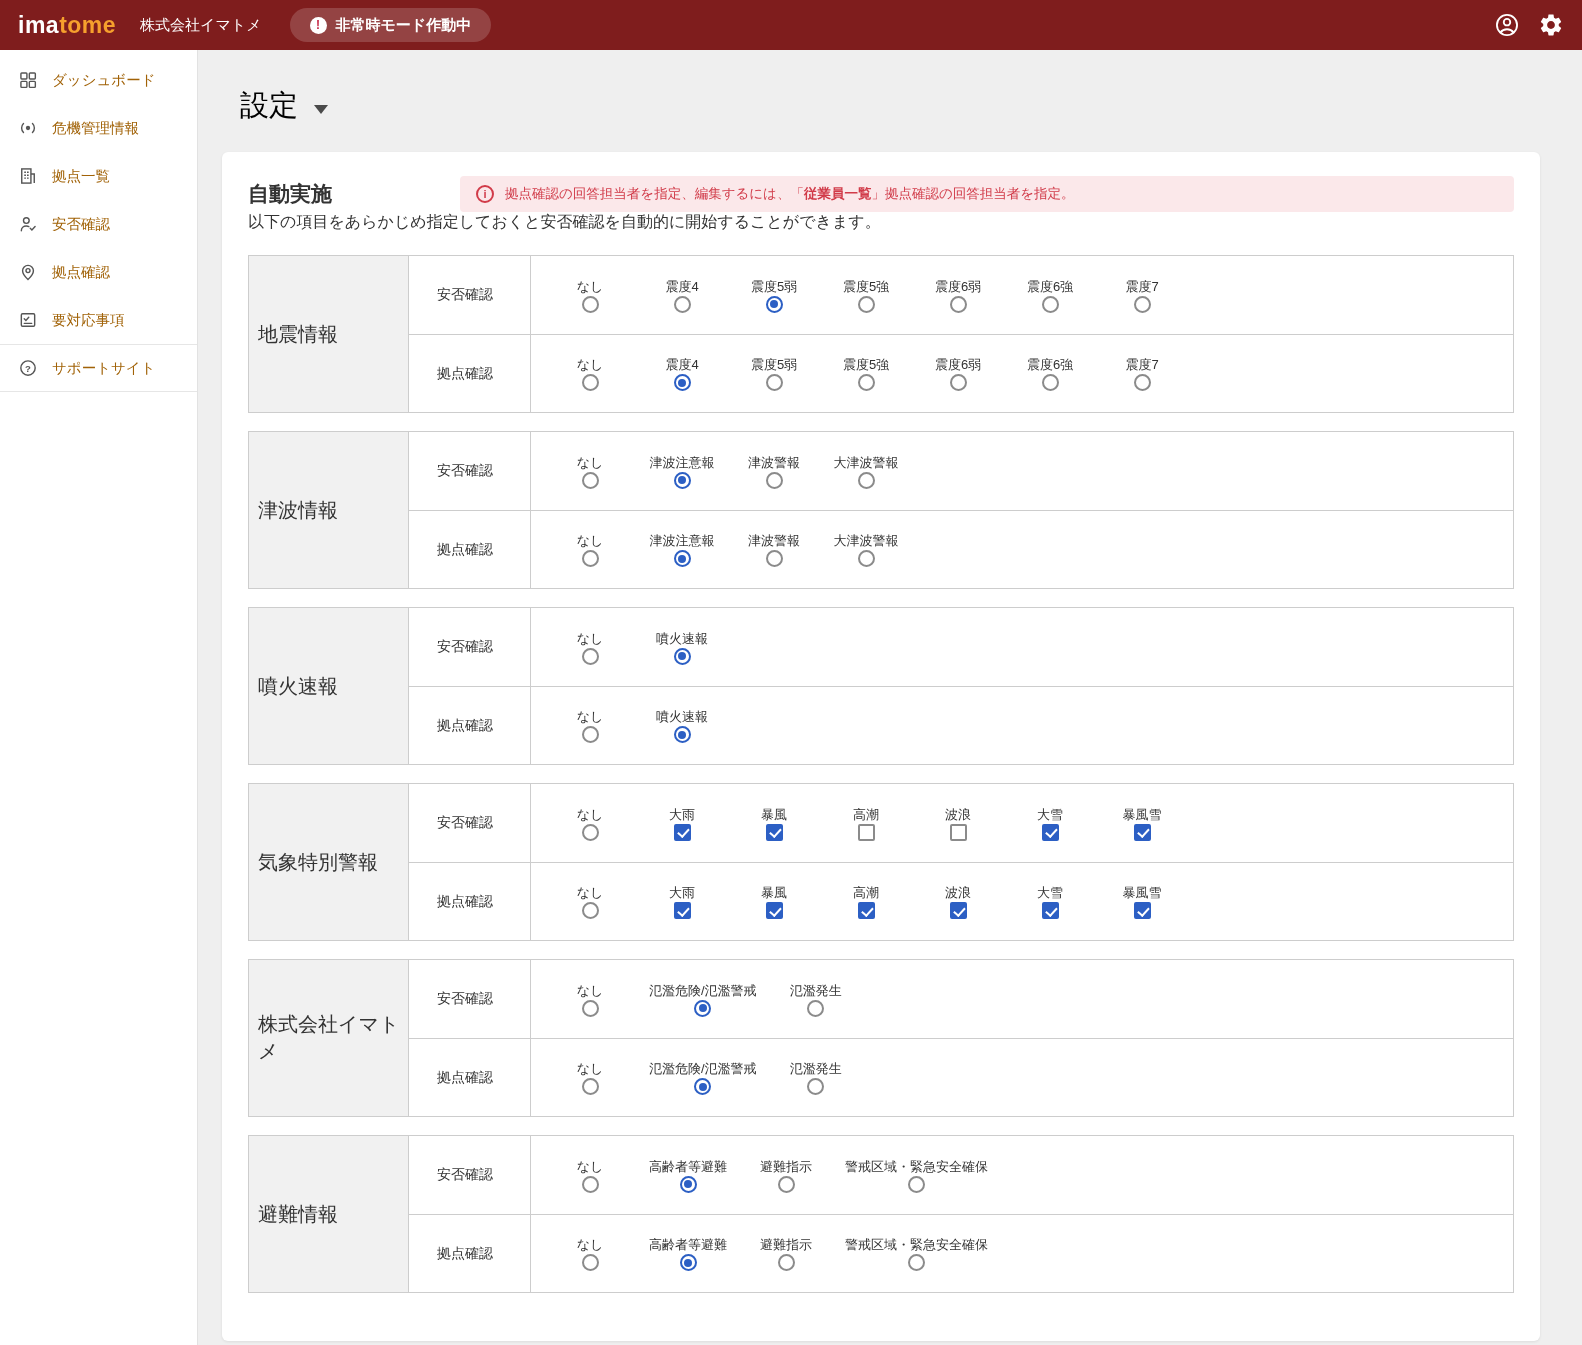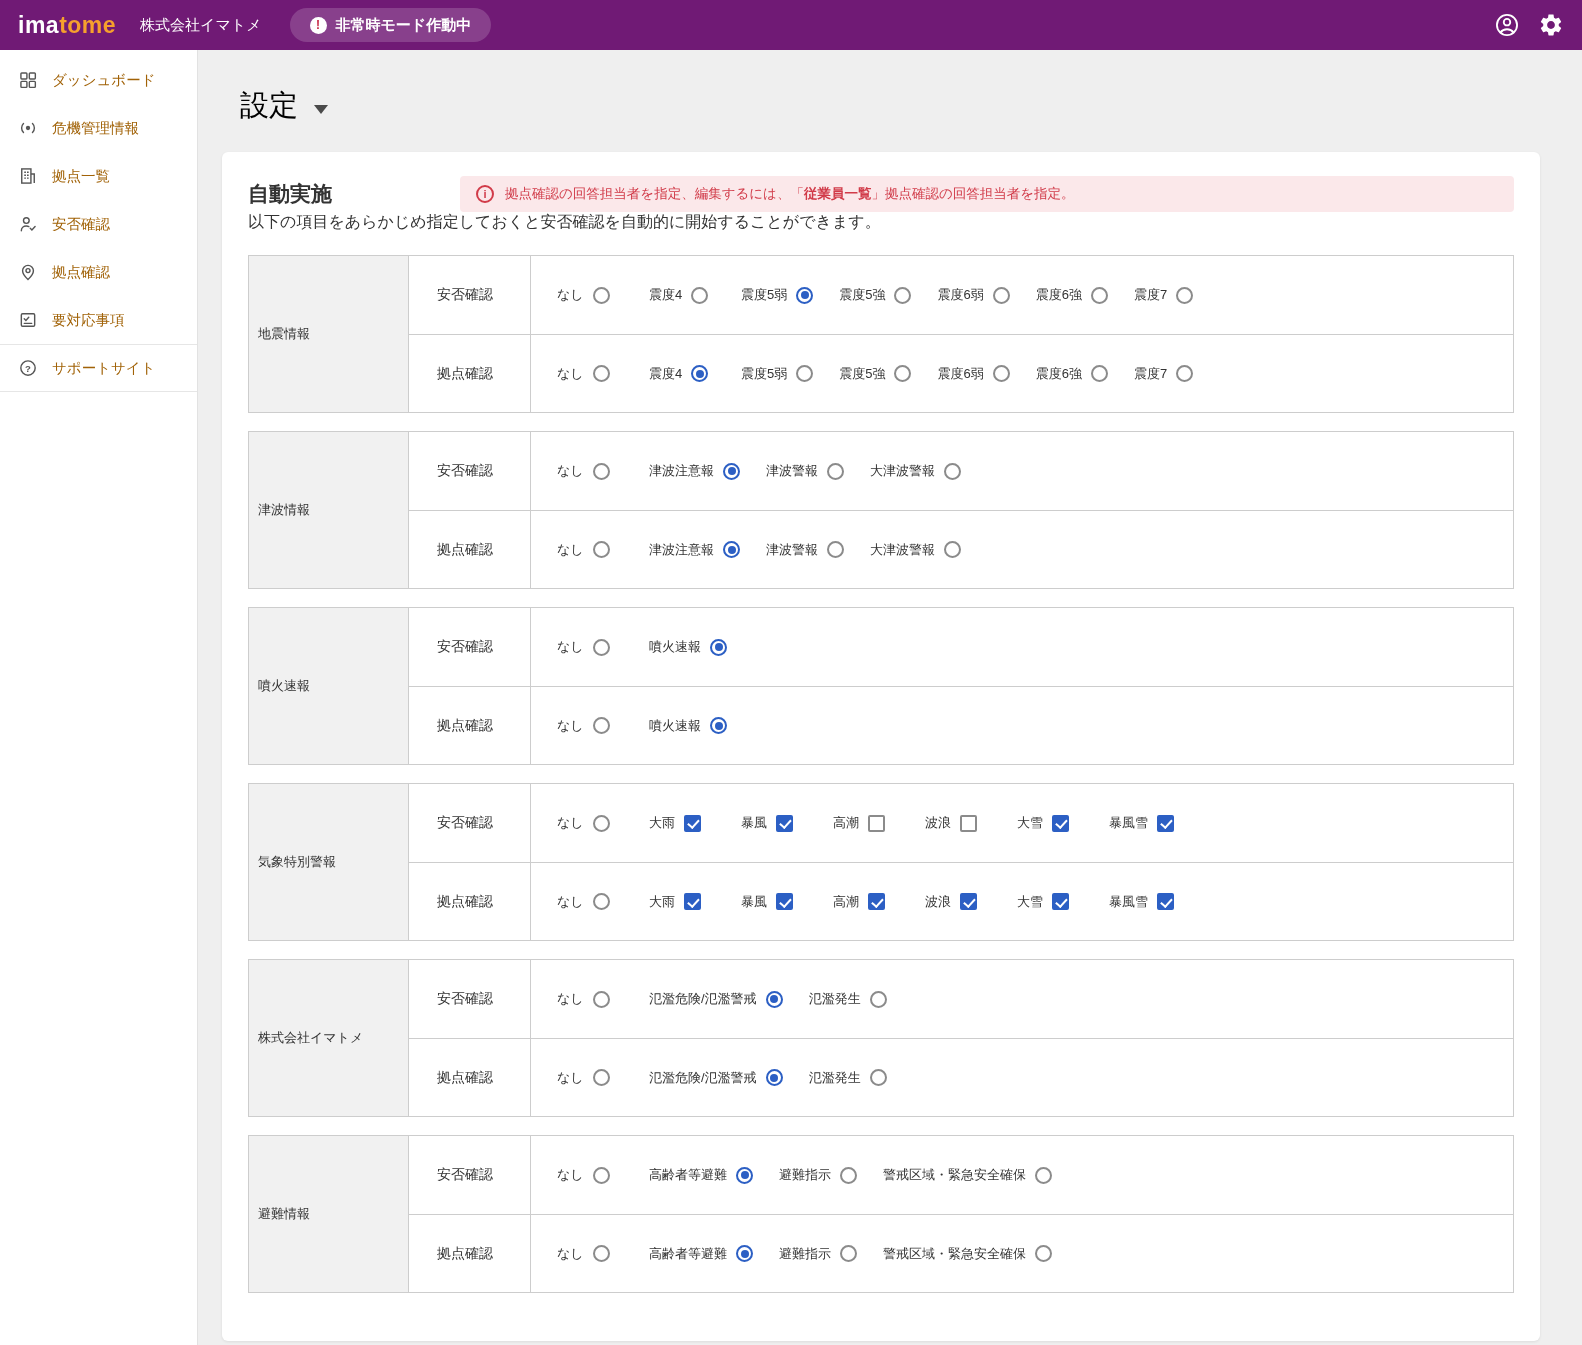--- a/index.html
+++ b/index.html
@@ -13,7 +13,7 @@
 
   
   .topbar {
-    height: 50px; background: #701a75; color: #fff;
+    height: 50px; background: #7f1d1d; color: #fff;
     display: flex; align-items: center; padding: 0 18px;
   }
   .logo { font-size: 23px; font-weight: bold; letter-spacing: .5px; cursor: pointer; }

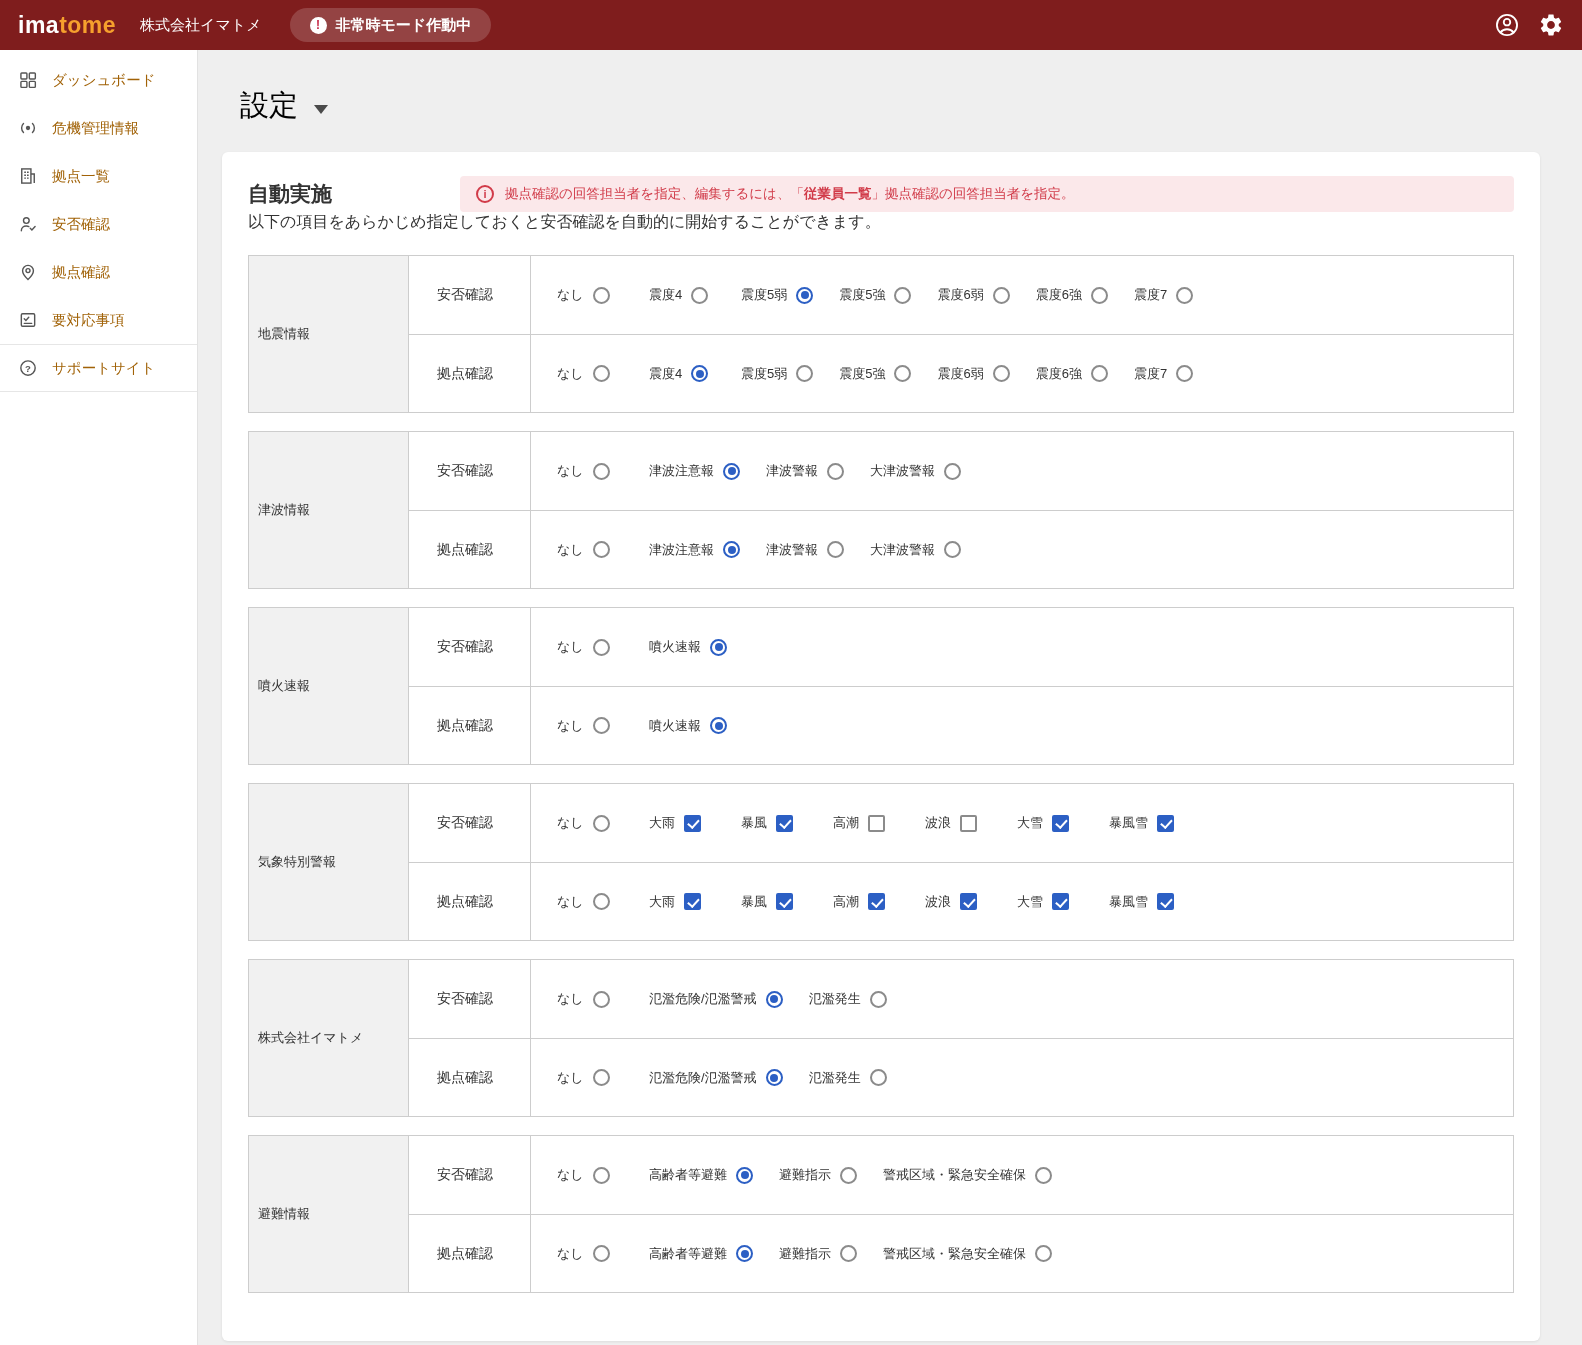--- a/index.html
+++ b/index.html
@@ -89,7 +89,7 @@
     display: flex; align-items: center; padding-left: 28px; font-size: 14px;
   }
   .options { flex: 1; display: flex; align-items: center; padding: 12px 10px 12px 26px; gap: 26px; }
-  .option { display: flex; flex-direction: row; align-items: center; gap: 9px; min-width: 66px; cursor: pointer; }
+  .option { display: flex; flex-direction: column; align-items: center; min-width: 66px; cursor: pointer; }
   .opt-label { font-size: 13px; color: #333; white-space: nowrap; }
   .radio {
     width: 17px; height: 17px; border: 2px solid #8b8b8b; border-radius: 50%;

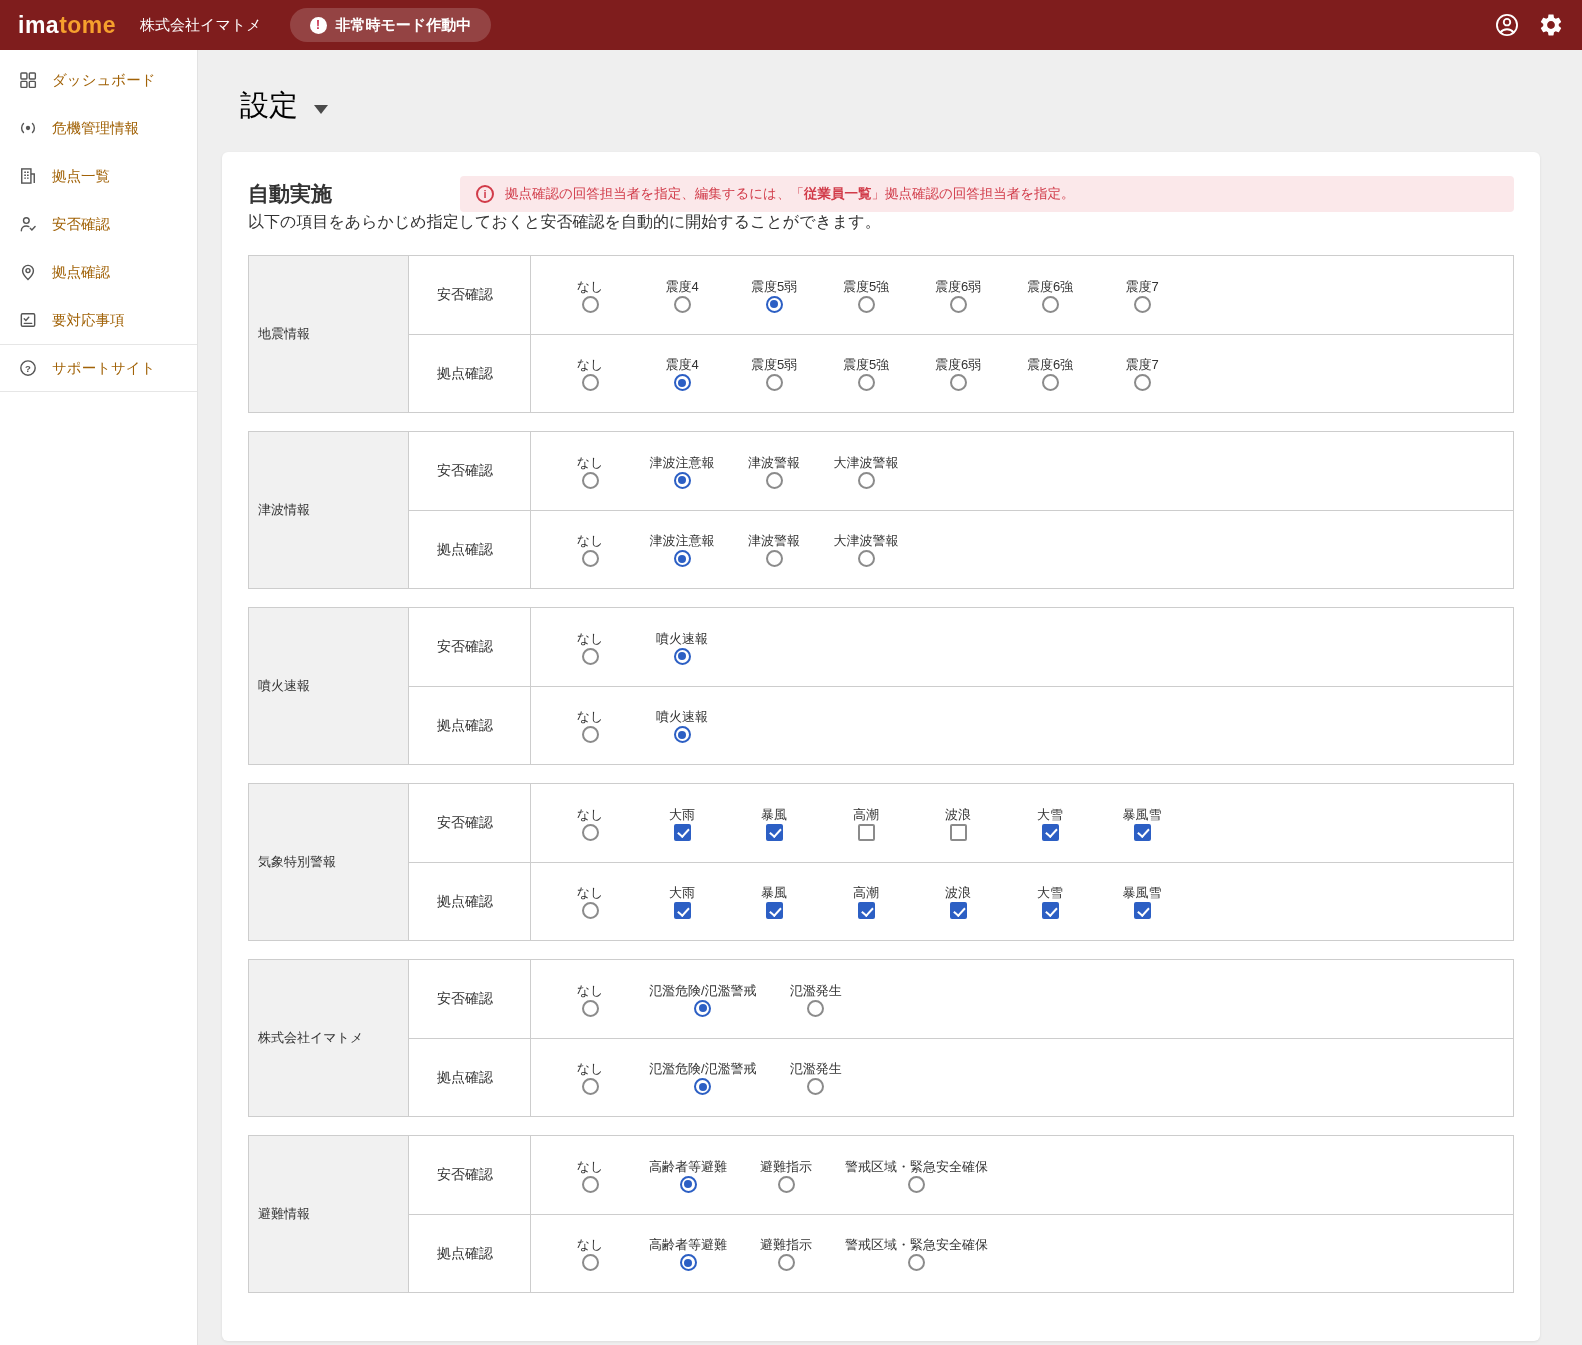--- a/index.html
+++ b/index.html
@@ -79,7 +79,7 @@
   .group { display: flex; border: 1px solid #cdcdcd; margin-bottom: 18px; }
   .category {
     width: 160px; background: #f1f1f1; border-right: 1px solid #cdcdcd;
-    display: flex; align-items: center; padding-left: 9px; font-size: 13px; color: #333;
+    display: flex; align-items: center; padding-left: 9px; font-size: 20px; color: #333;
   }
   .rows { flex: 1; display: flex; flex-direction: column; }
   .row { display: flex; min-height: 78px; }

